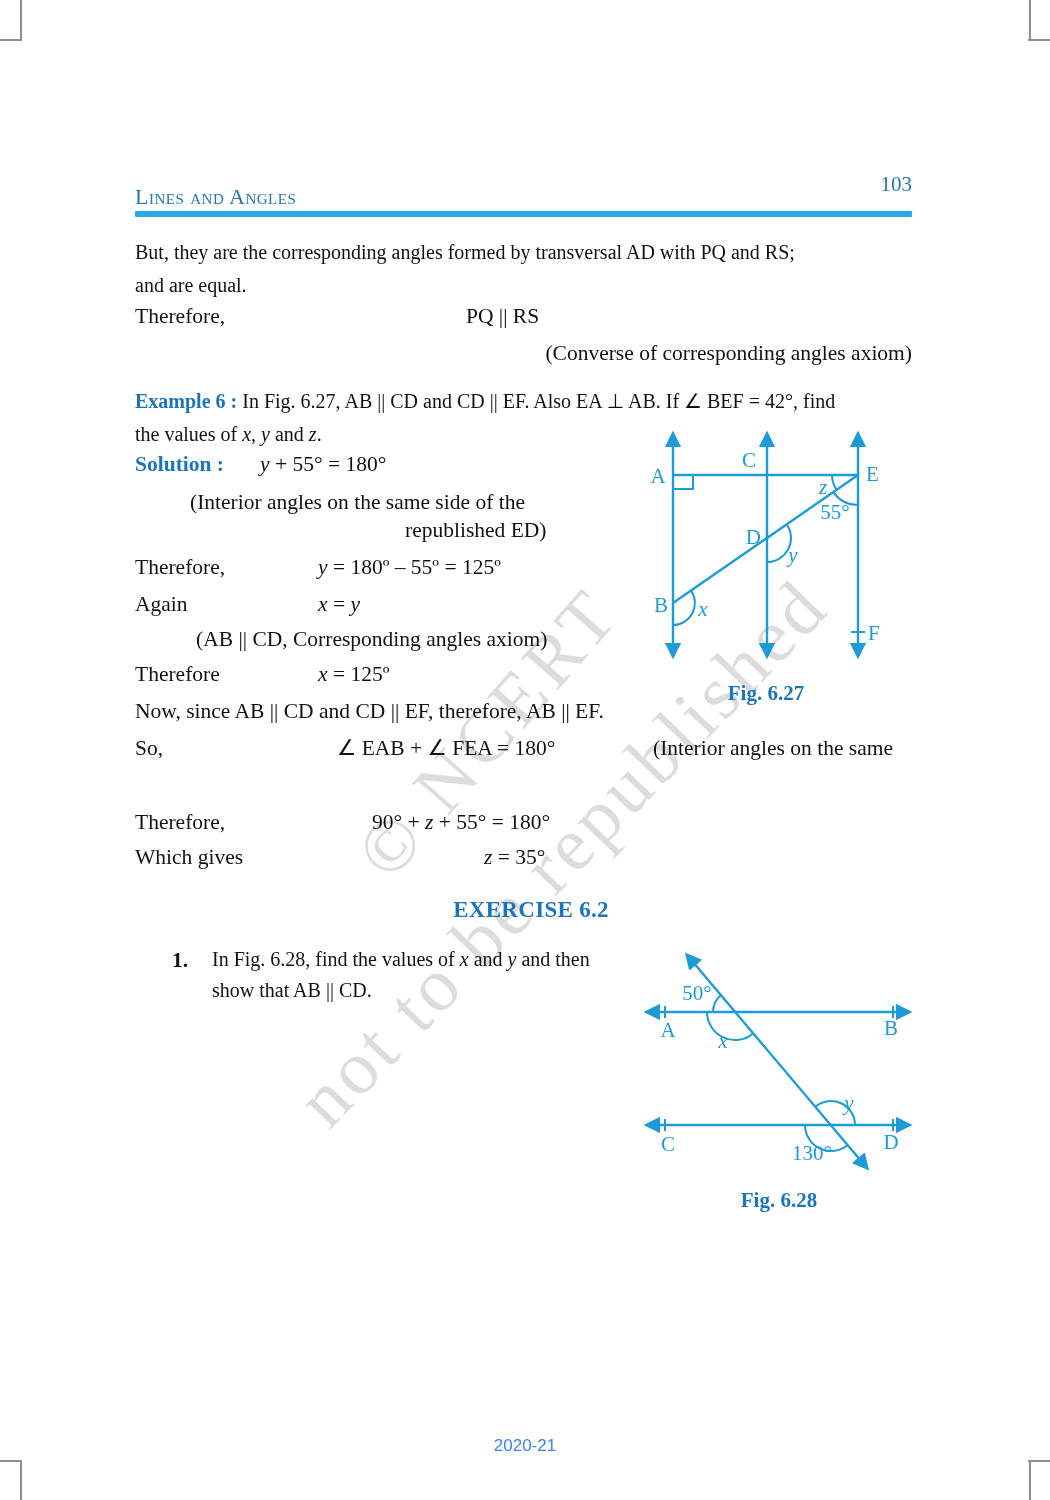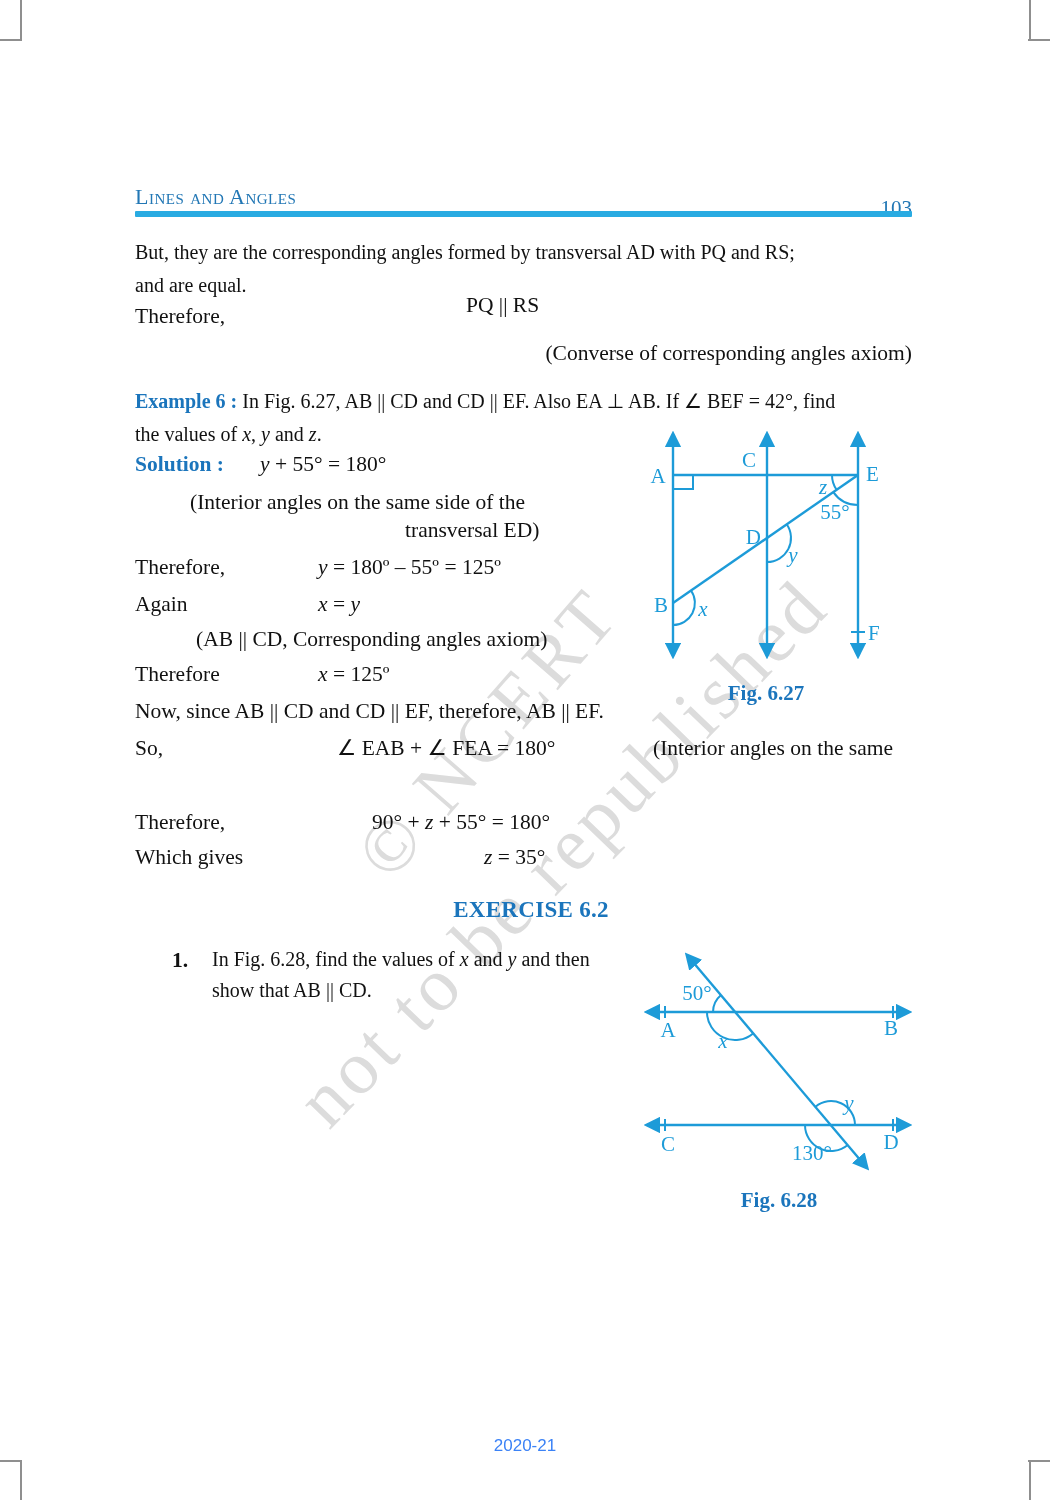--- a/index.html
+++ b/index.html
@@ -55,7 +55,7 @@
   <div class="wm" style="left:562px;top:853px;font-size:76px;letter-spacing:4px;transform:translate(-50%,-50%) rotate(-46deg);">not to be republished</div>
 
   <div class="abs z2 hdr-title" style="left:135px;top:184px;">Lines and Angles</div>
-  <div class="abs z2 hdr-num" style="left:830px;top:196px;width:82px;">103</div>
+  <div class="abs z2 hdr-num" style="left:830px;top:172px;width:82px;">103</div>
   <div class="abs z2 hdr-rule" style="left:135px;top:211px;width:777px;"></div>
 
   <div class="abs z2 blk" style="left:135px;top:236px;width:790px;">

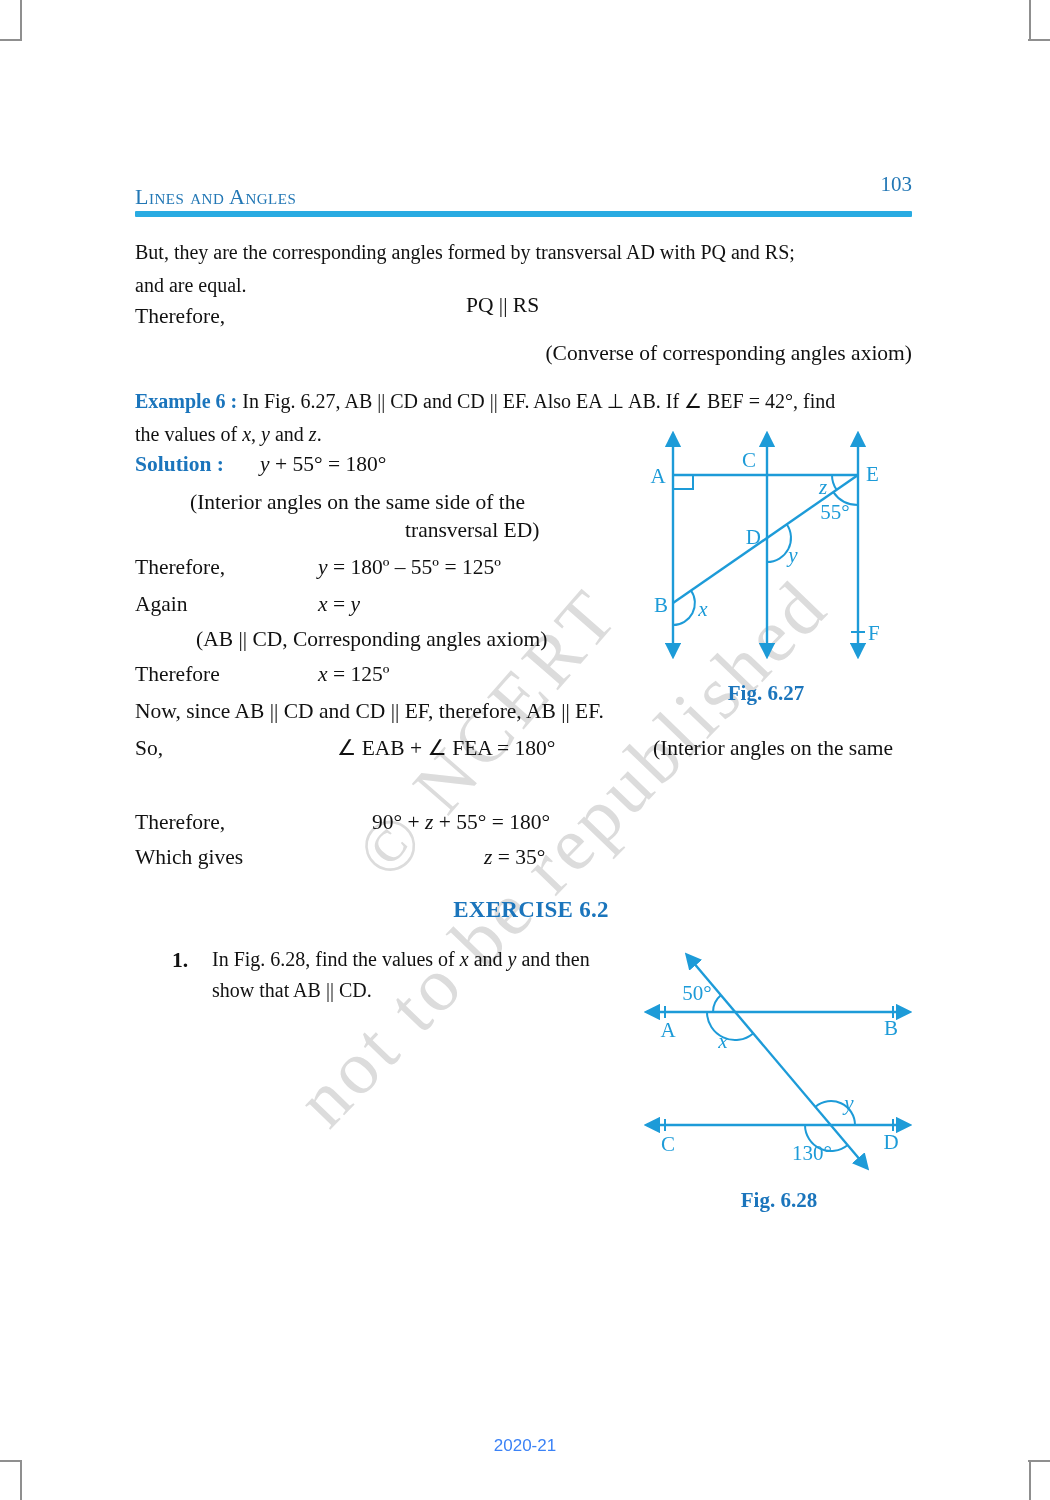--- a/index.html
+++ b/index.html
@@ -63,7 +63,7 @@
     <span>and are equal.</span>
   </div>
   <div class="abs z2 t" style="left:135px;top:300px;">Therefore,</div>
-  <div class="abs z2 t" style="left:466px;top:289px;">PQ || RS</div>
+  <div class="abs z2 t" style="left:466px;top:300px;">PQ || RS</div>
   <div class="abs z2 t right" style="left:520px;top:337px;width:392px;">(Converse of corresponding angles axiom)</div>
 
   <div class="abs z2 blk" style="left:135px;top:385px;width:800px;">

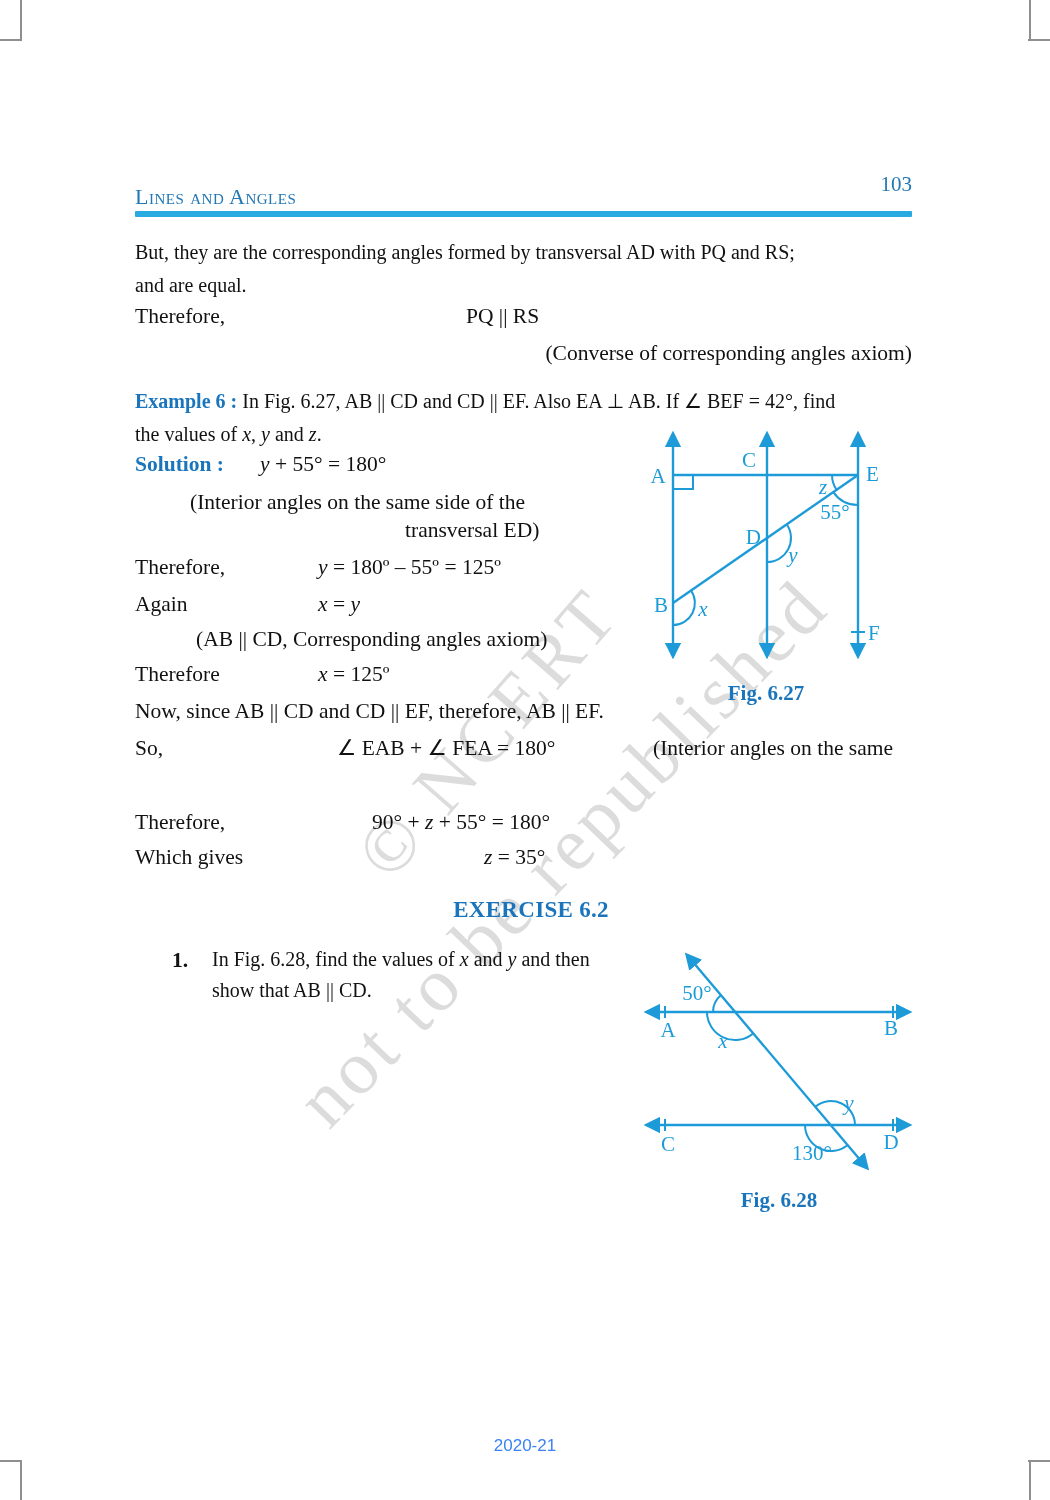--- a/index.html
+++ b/index.html
@@ -75,7 +75,7 @@
   <div class="abs z2 t" style="left:260px;top:448px;"><span class="it">y</span><span> + 55° = 180°</span></div>
 
   <div class="abs z2 t" style="left:190px;top:486px;">(Interior angles on the same side of the</div>
-  <div class="abs z2 t" style="left:405px;top:514px;">transversal ED)</div>
+  <div class="abs z2 t" style="left:405px;top:514px;">republished ED)</div>
 
   <div class="abs z2 t" style="left:135px;top:551px;">Therefore,</div>
   <div class="abs z2 t" style="left:318px;top:551px;"><span class="it">y</span><span> = 180º – 55º = 125º</span></div>

